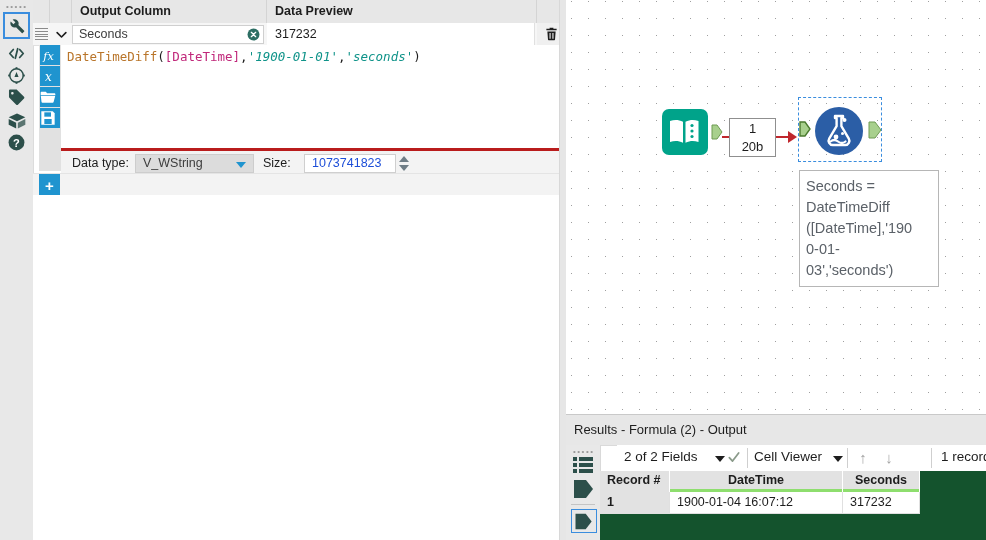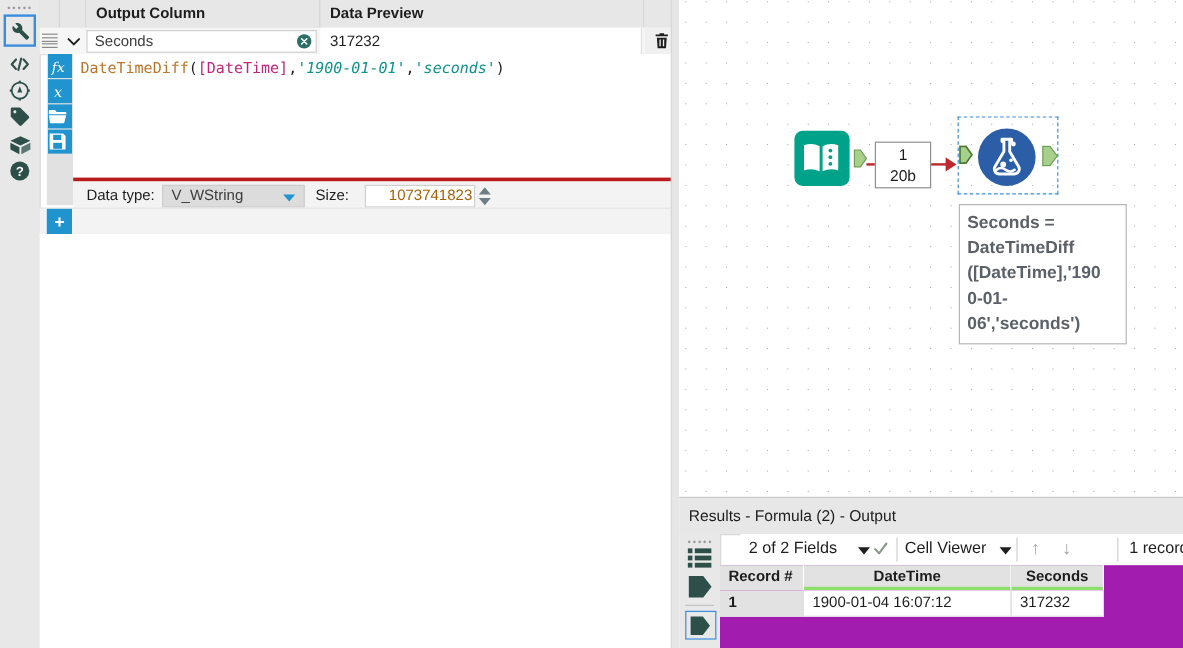--- a/index.html
+++ b/index.html
@@ -194,8 +194,8 @@
     box-sizing: border-box;
   }
   #size-val {
-    position: absolute; left: 19px; top: 1px;
-    font-size: 12.5px; color: #a16207;
+    position: absolute; left: 7px; top: 1px;
+    font-size: 12.5px; color: #1d4ed8;
   }
   #size-spin {
     position: absolute; left: 335px; top: 3px;

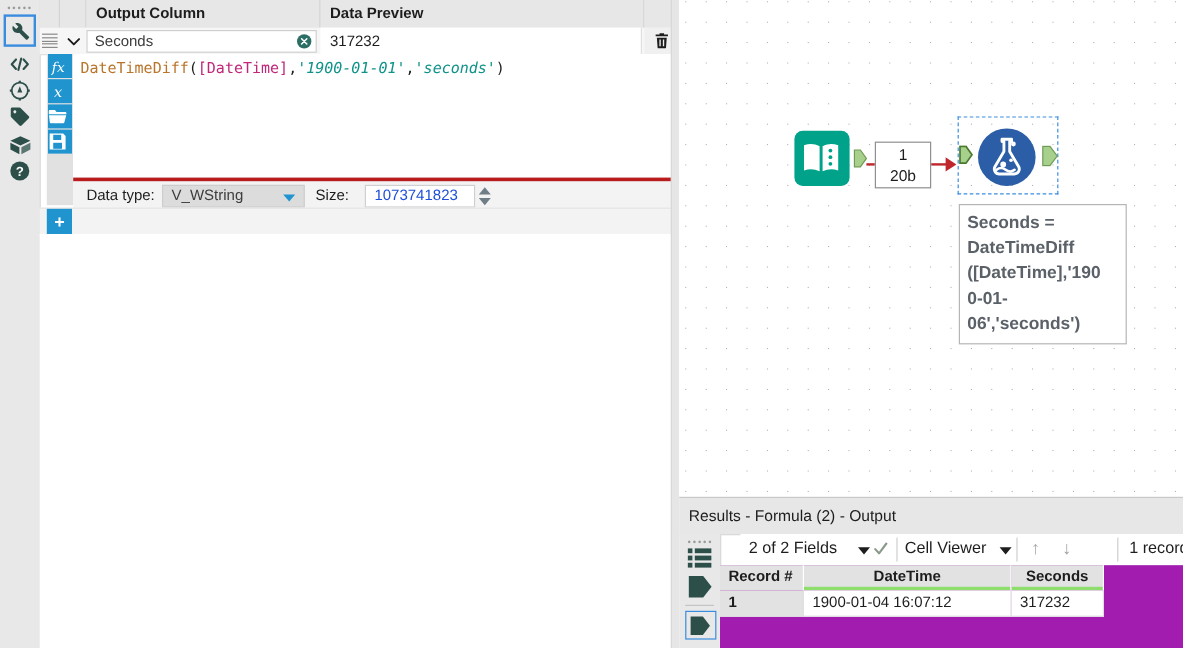--- a/index.html
+++ b/index.html
@@ -302,7 +302,7 @@
     box-sizing: border-box;
     padding: 5px 24px 0 6px;
     font-size: 14.5px;
-    font-weight: bold;
+    font-weight: normal;
     color: #5b6168;
     line-height: 21px;
     overflow: hidden;

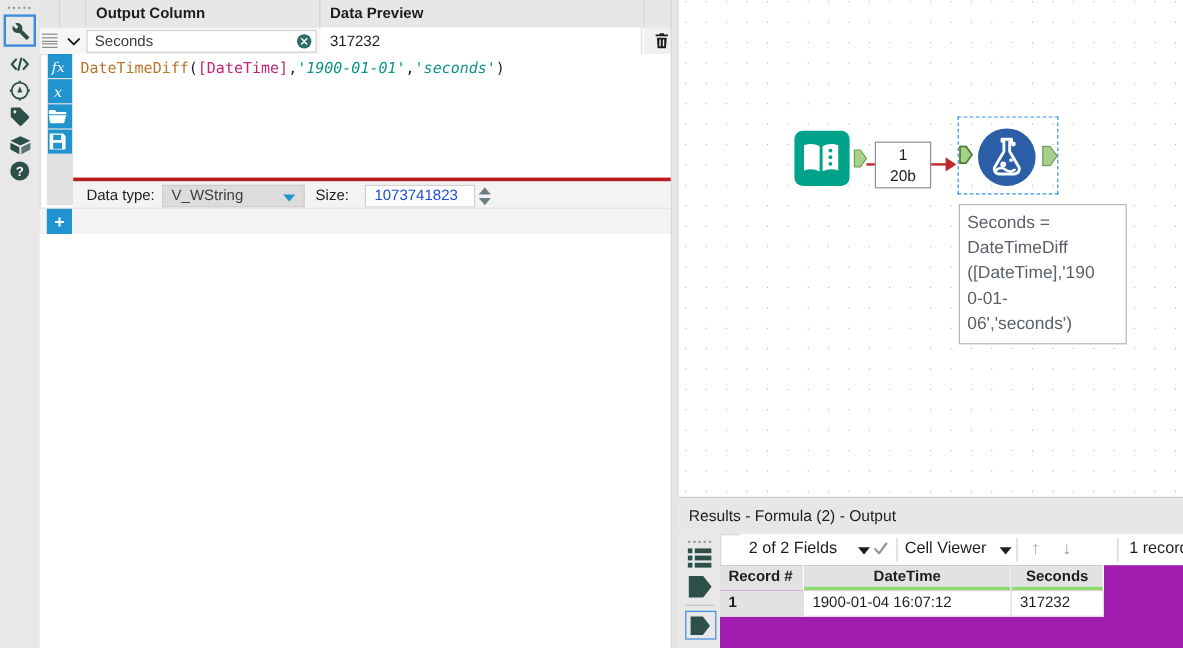--- a/index.html
+++ b/index.html
@@ -669,7 +669,7 @@
       <div>DateTimeDiff</div>
       <div>([DateTime],'190</div>
       <div>0-01-</div>
-      <div>06','seconds')</div>
+      <div>03','seconds')</div>
     </div>
   </div>
 

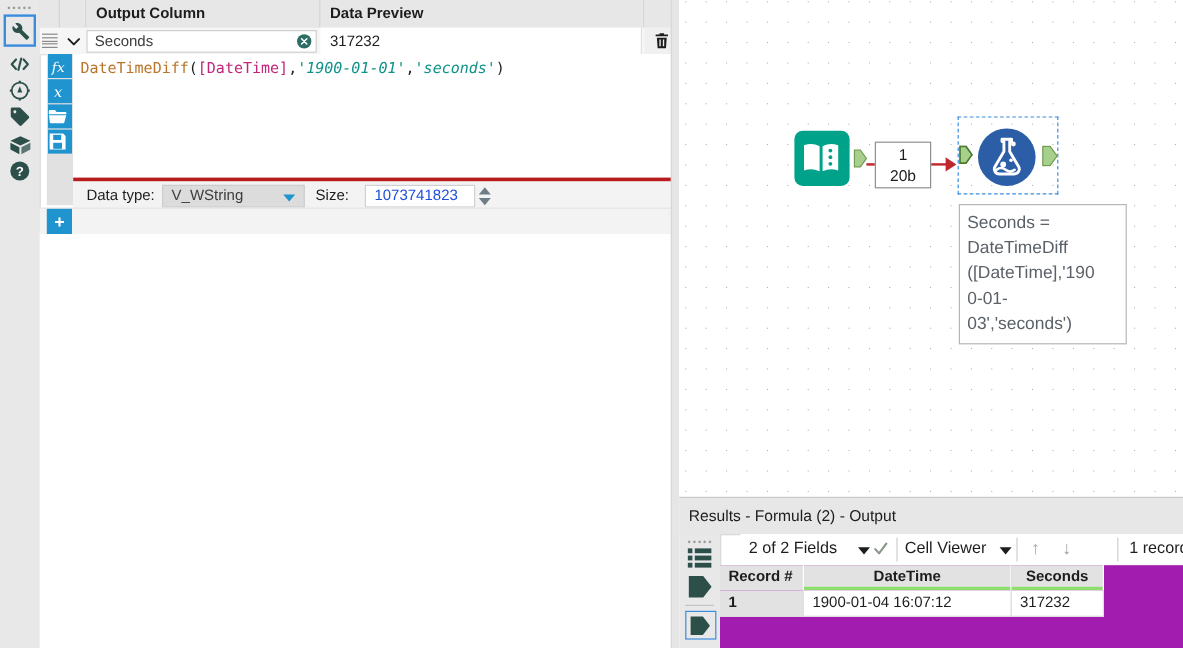--- a/index.html
+++ b/index.html
@@ -411,7 +411,7 @@
   #results-table {
     position: absolute; left: 34px; top: 56px;
     width: 386px; height: 70px;
-    background: #a21caf;
+    background: #14532d;
   }
   .rt-head {
     position: absolute; top: 0; height: 21px;

